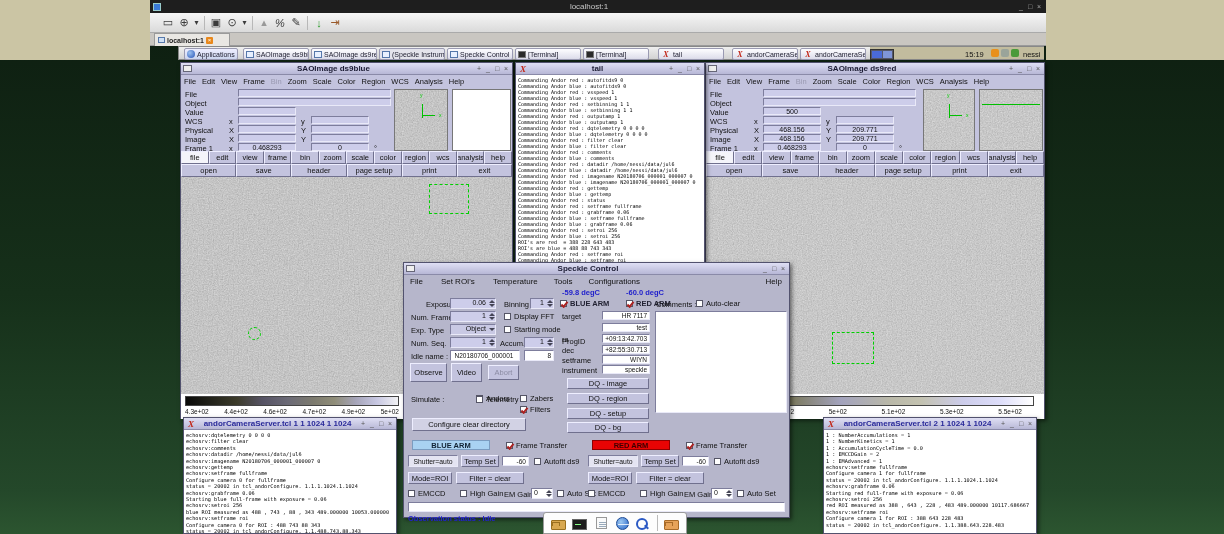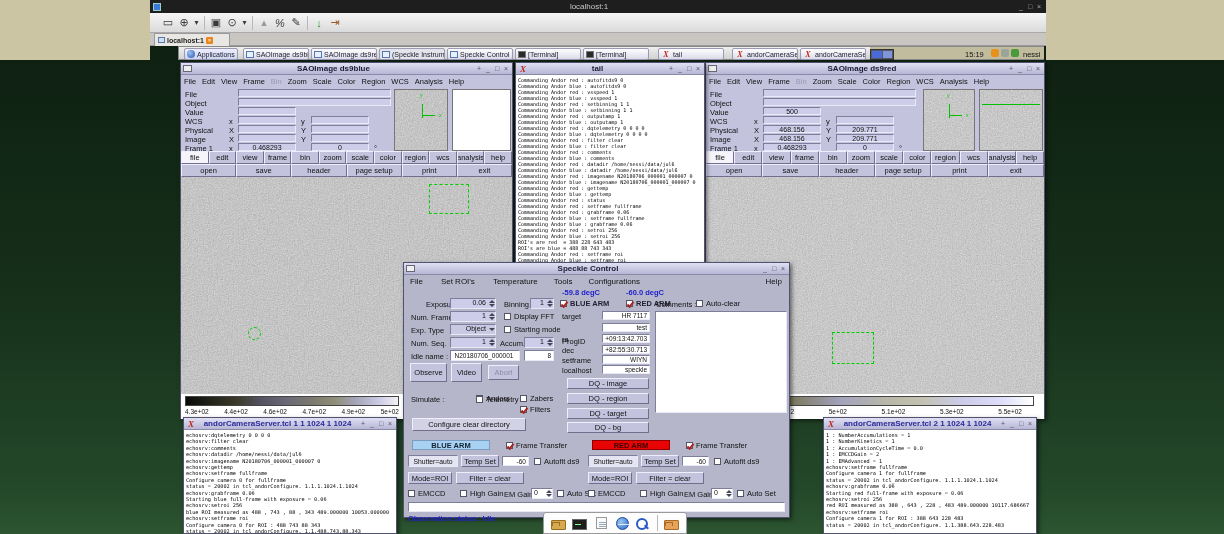--- a/index.html
+++ b/index.html
@@ -650,7 +650,7 @@
   <div class="went" style="left:198px;top:82px;width:48px;height:9px">+82:55:30.713</div>
   <span class="lbl" style="left:158px;top:93px">setframe</span>
   <div class="went" style="left:198px;top:92px;width:48px;height:9px">WIYN</div>
-  <span class="lbl" style="left:158px;top:103px">localhost</span>
+  <span class="lbl" style="left:158px;top:103px">instrument</span>
   <div class="went" style="left:198px;top:102px;width:48px;height:9px">speckle</div>
 
   <div class="abs" style="left:251px;top:48px;width:132px;height:102px;background:#fff;border:1px solid;border-color:#7d7d9c #e9e9f8 #e9e9f8 #7d7d9c"></div>

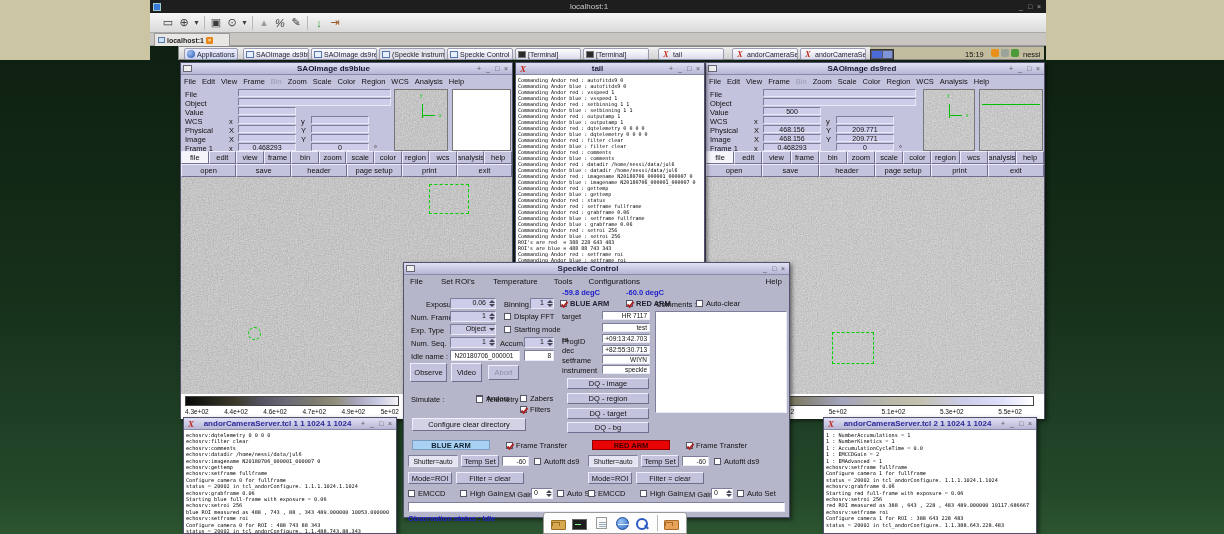--- a/index.html
+++ b/index.html
@@ -661,7 +661,7 @@
 
   <div class="btn" style="position:absolute;left:163px;top:115px;width:82px;height:11px">DQ - image</div>
   <div class="btn" style="position:absolute;left:163px;top:130px;width:82px;height:11px">DQ - region</div>
-  <div class="btn" style="position:absolute;left:163px;top:145px;width:82px;height:11px">DQ - target</div>
+  <div class="btn" style="position:absolute;left:163px;top:145px;width:82px;height:11px">DQ - setup</div>
   <div class="btn" style="position:absolute;left:163px;top:159px;width:82px;height:11px">DQ - bg</div>
 
   <span class="lbl" style="left:7px;top:132px">Simulate :</span>

